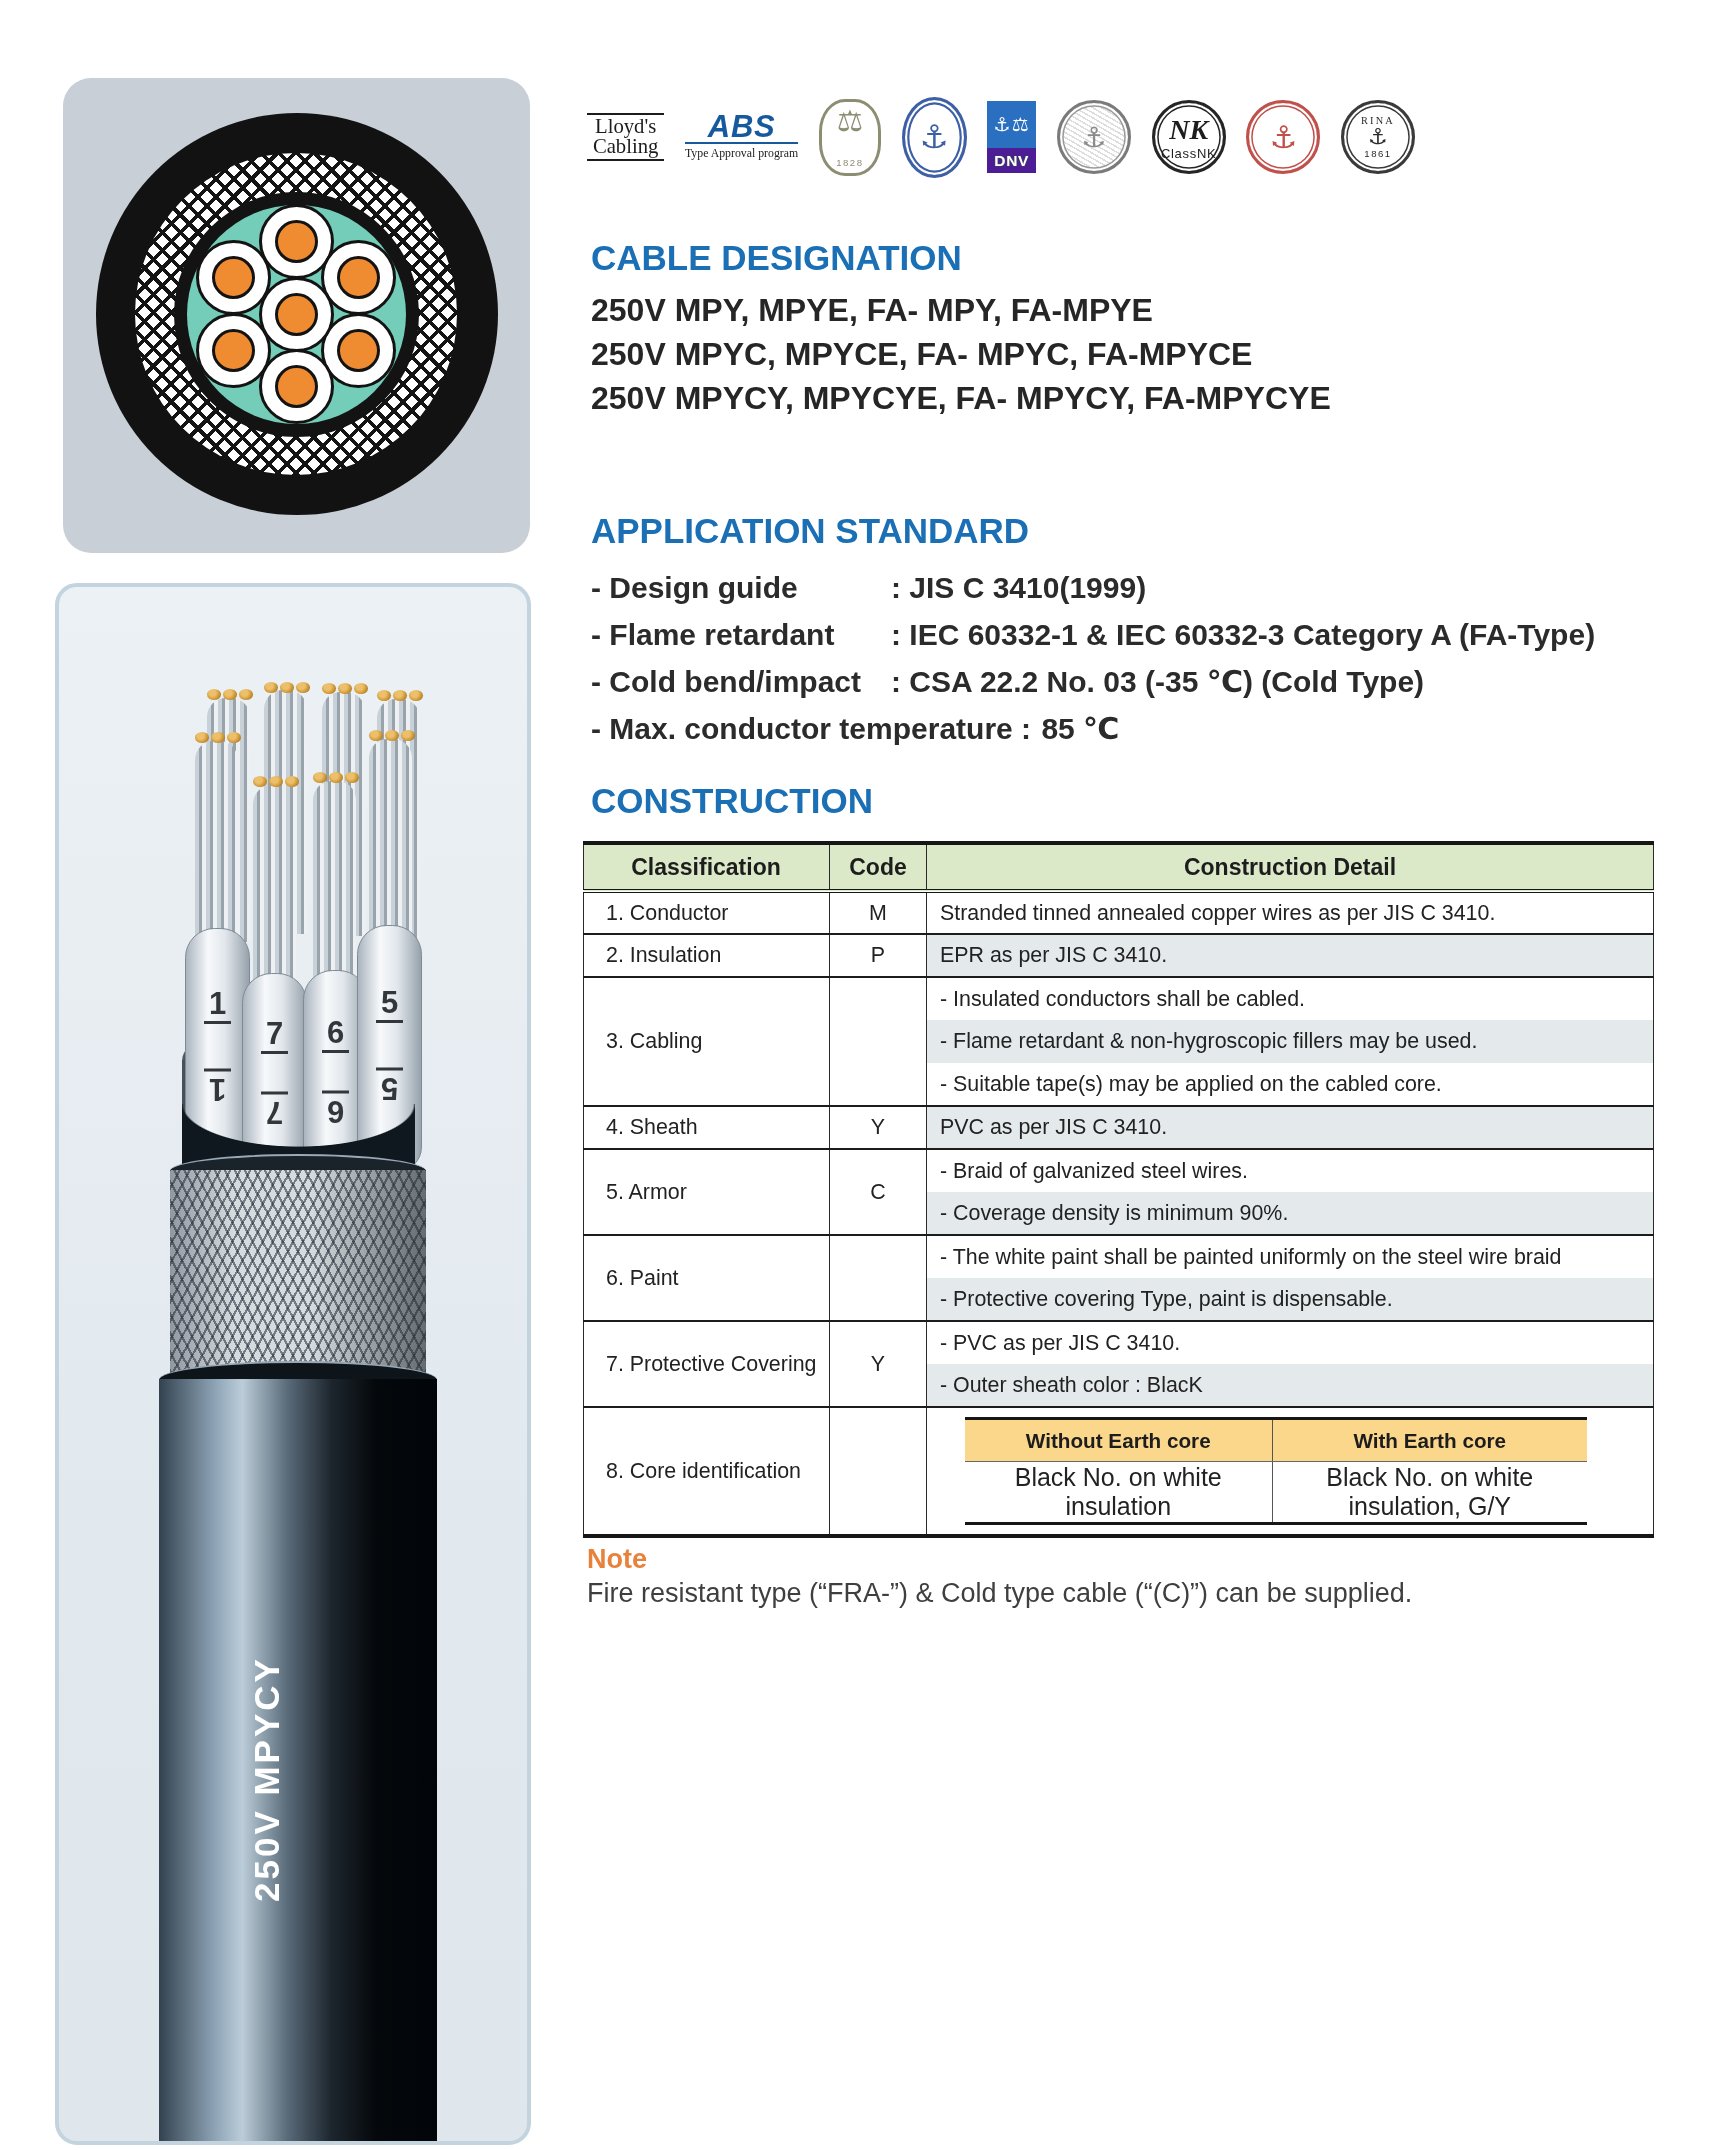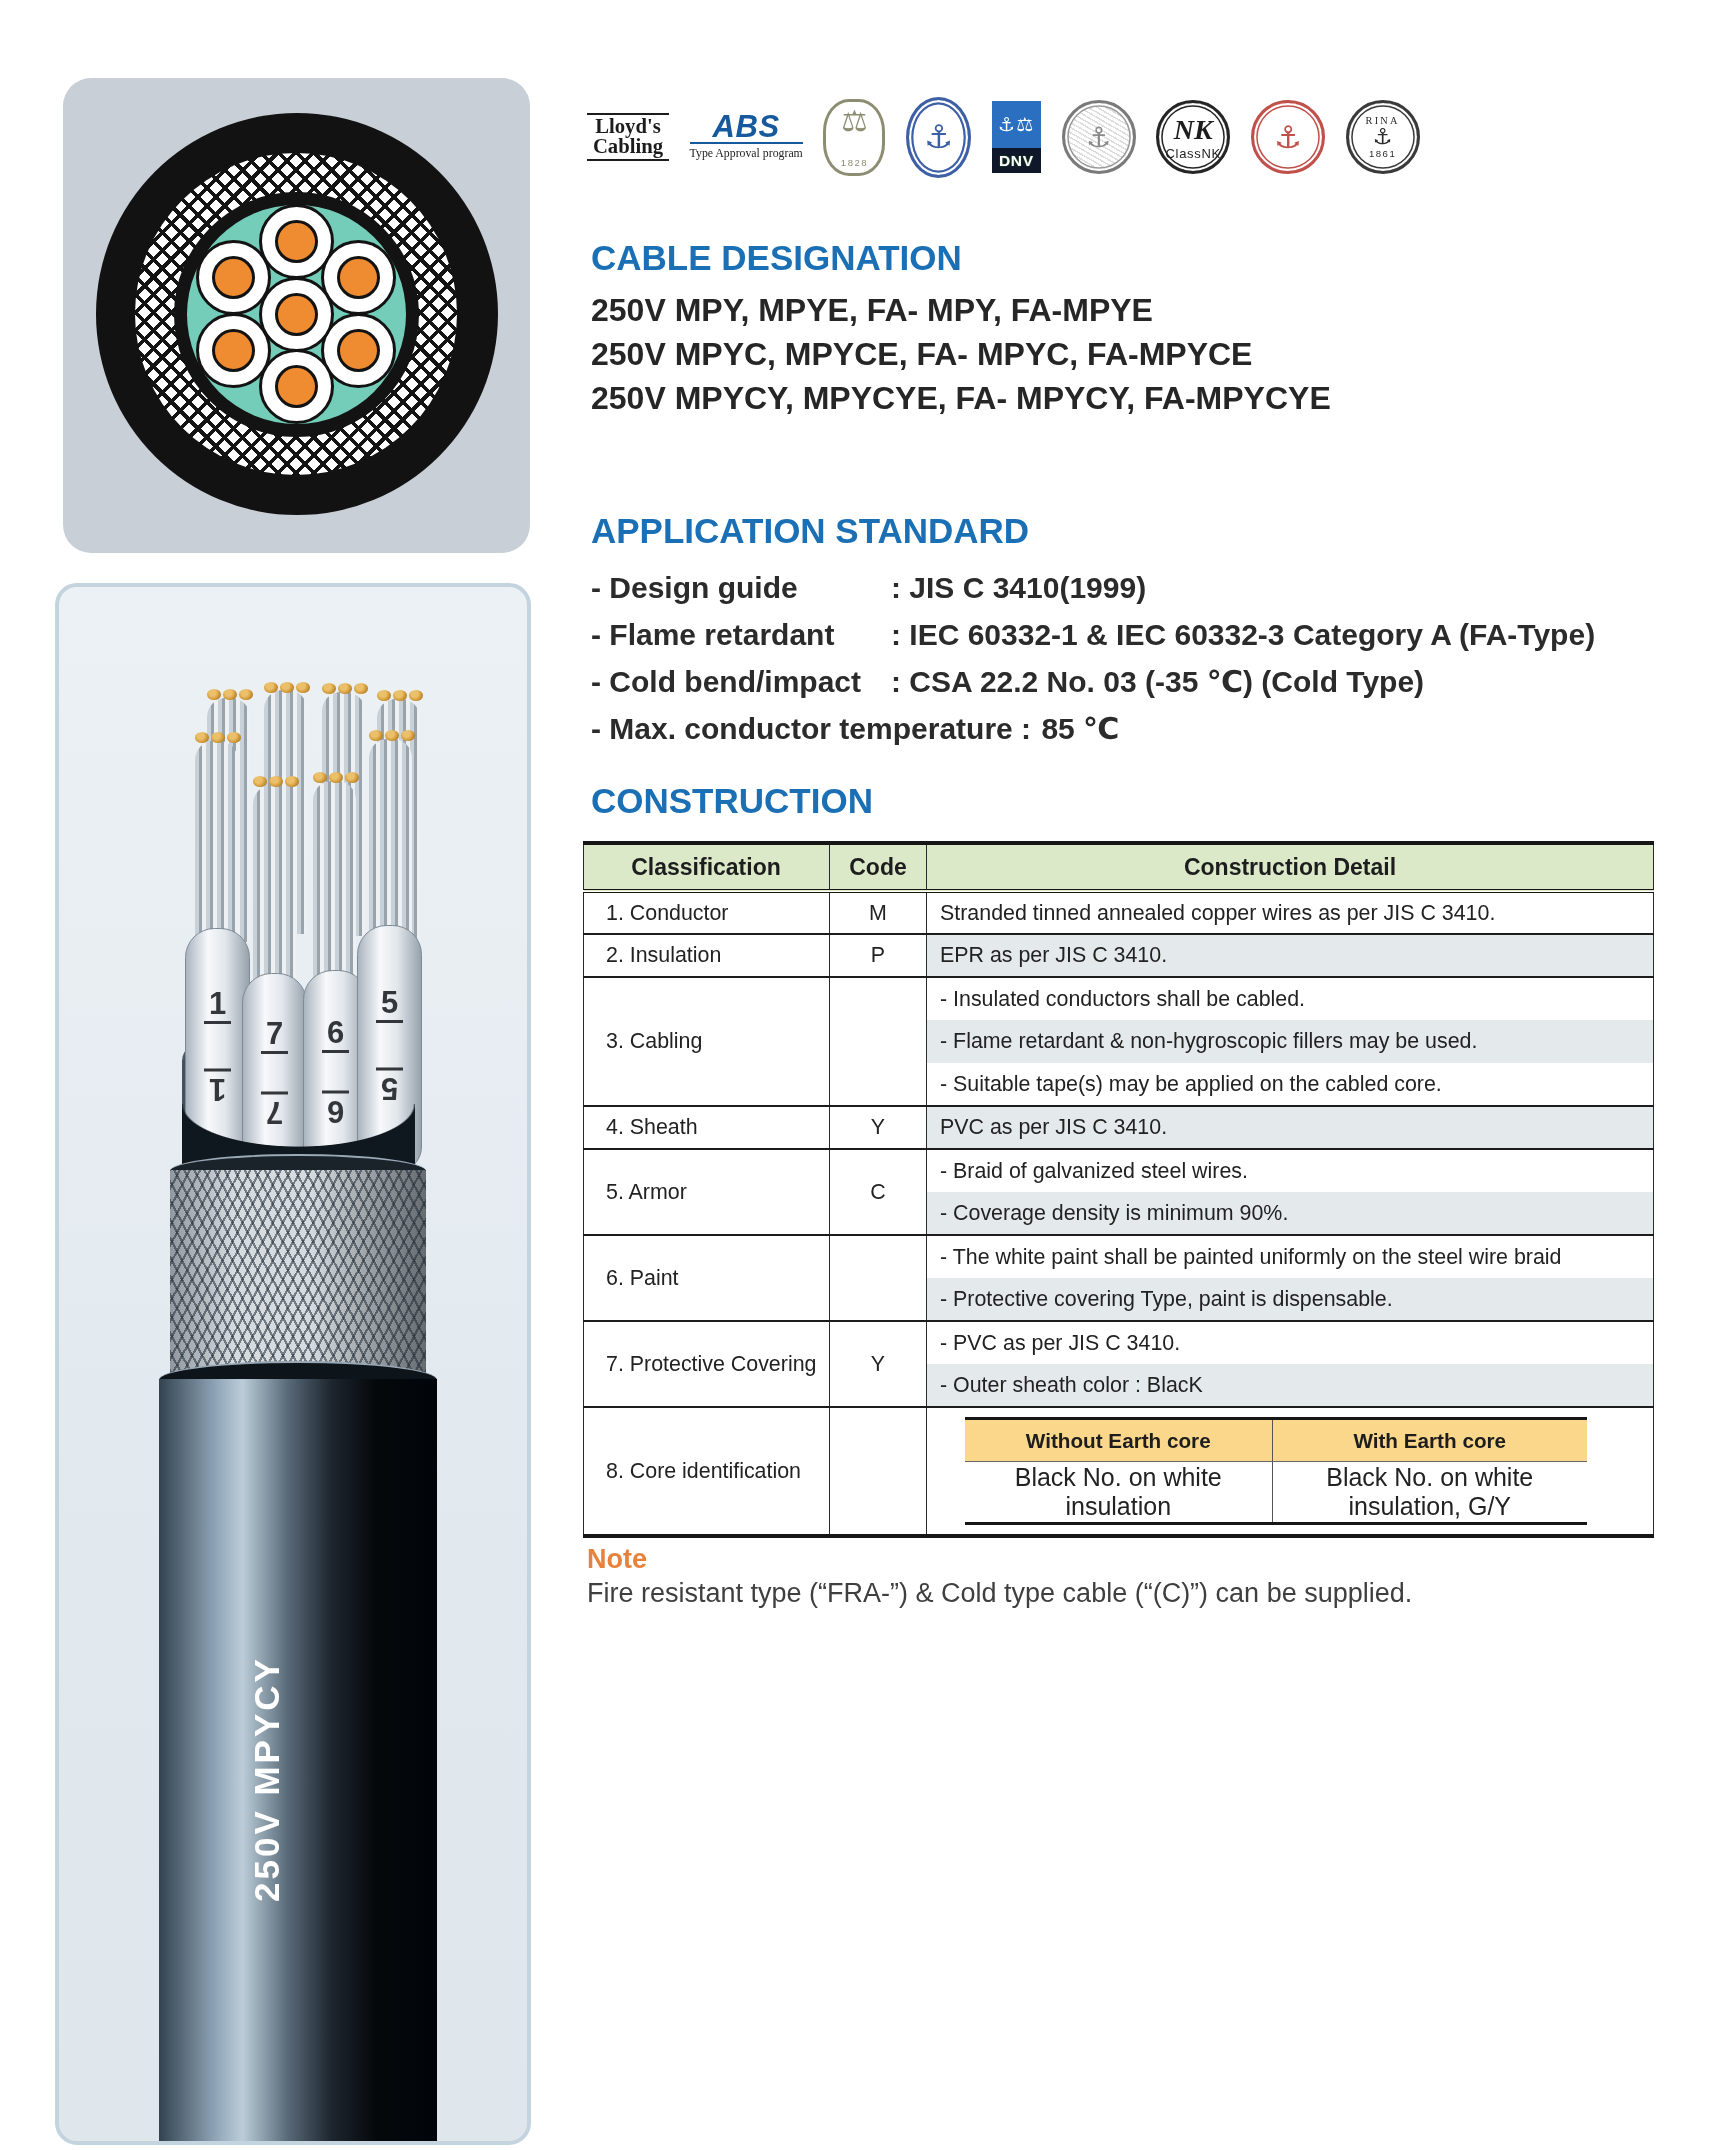--- a/index.html
+++ b/index.html
@@ -53,7 +53,7 @@
   #logos{left:587px;top:97px;height:80px;display:flex;align-items:center;gap:20.7px;}
   .logo{display:flex;flex-direction:column;align-items:center;justify-content:center;}
   #logo-lr{border-top:2.2px solid #1c1c1c;border-bottom:2.2px solid #1c1c1c;padding:2.2px 5.9px;
-     font-family:"Liberation Serif","DejaVu Serif",serif;font-weight:bold;font-size:20.7px;line-height:0.95;text-align:center;color:#1c1c1c;}
+     font-family:"Liberation Serif","DejaVu Serif",serif;font-weight:normal;font-size:20.7px;line-height:0.95;text-align:center;color:#1c1c1c;}
   #logo-abs .abs-word{color:#16599d;font-weight:bold;font-style:italic;font-size:31px;line-height:0.9;letter-spacing:0.7px;}
   #logo-abs .abs-sub{border-top:2.2px solid #16599d;margin-top:1.5px;padding-top:1.5px;
      font-family:"Liberation Serif","DejaVu Serif",serif;font-size:11.8px;color:#222;text-align:center;}

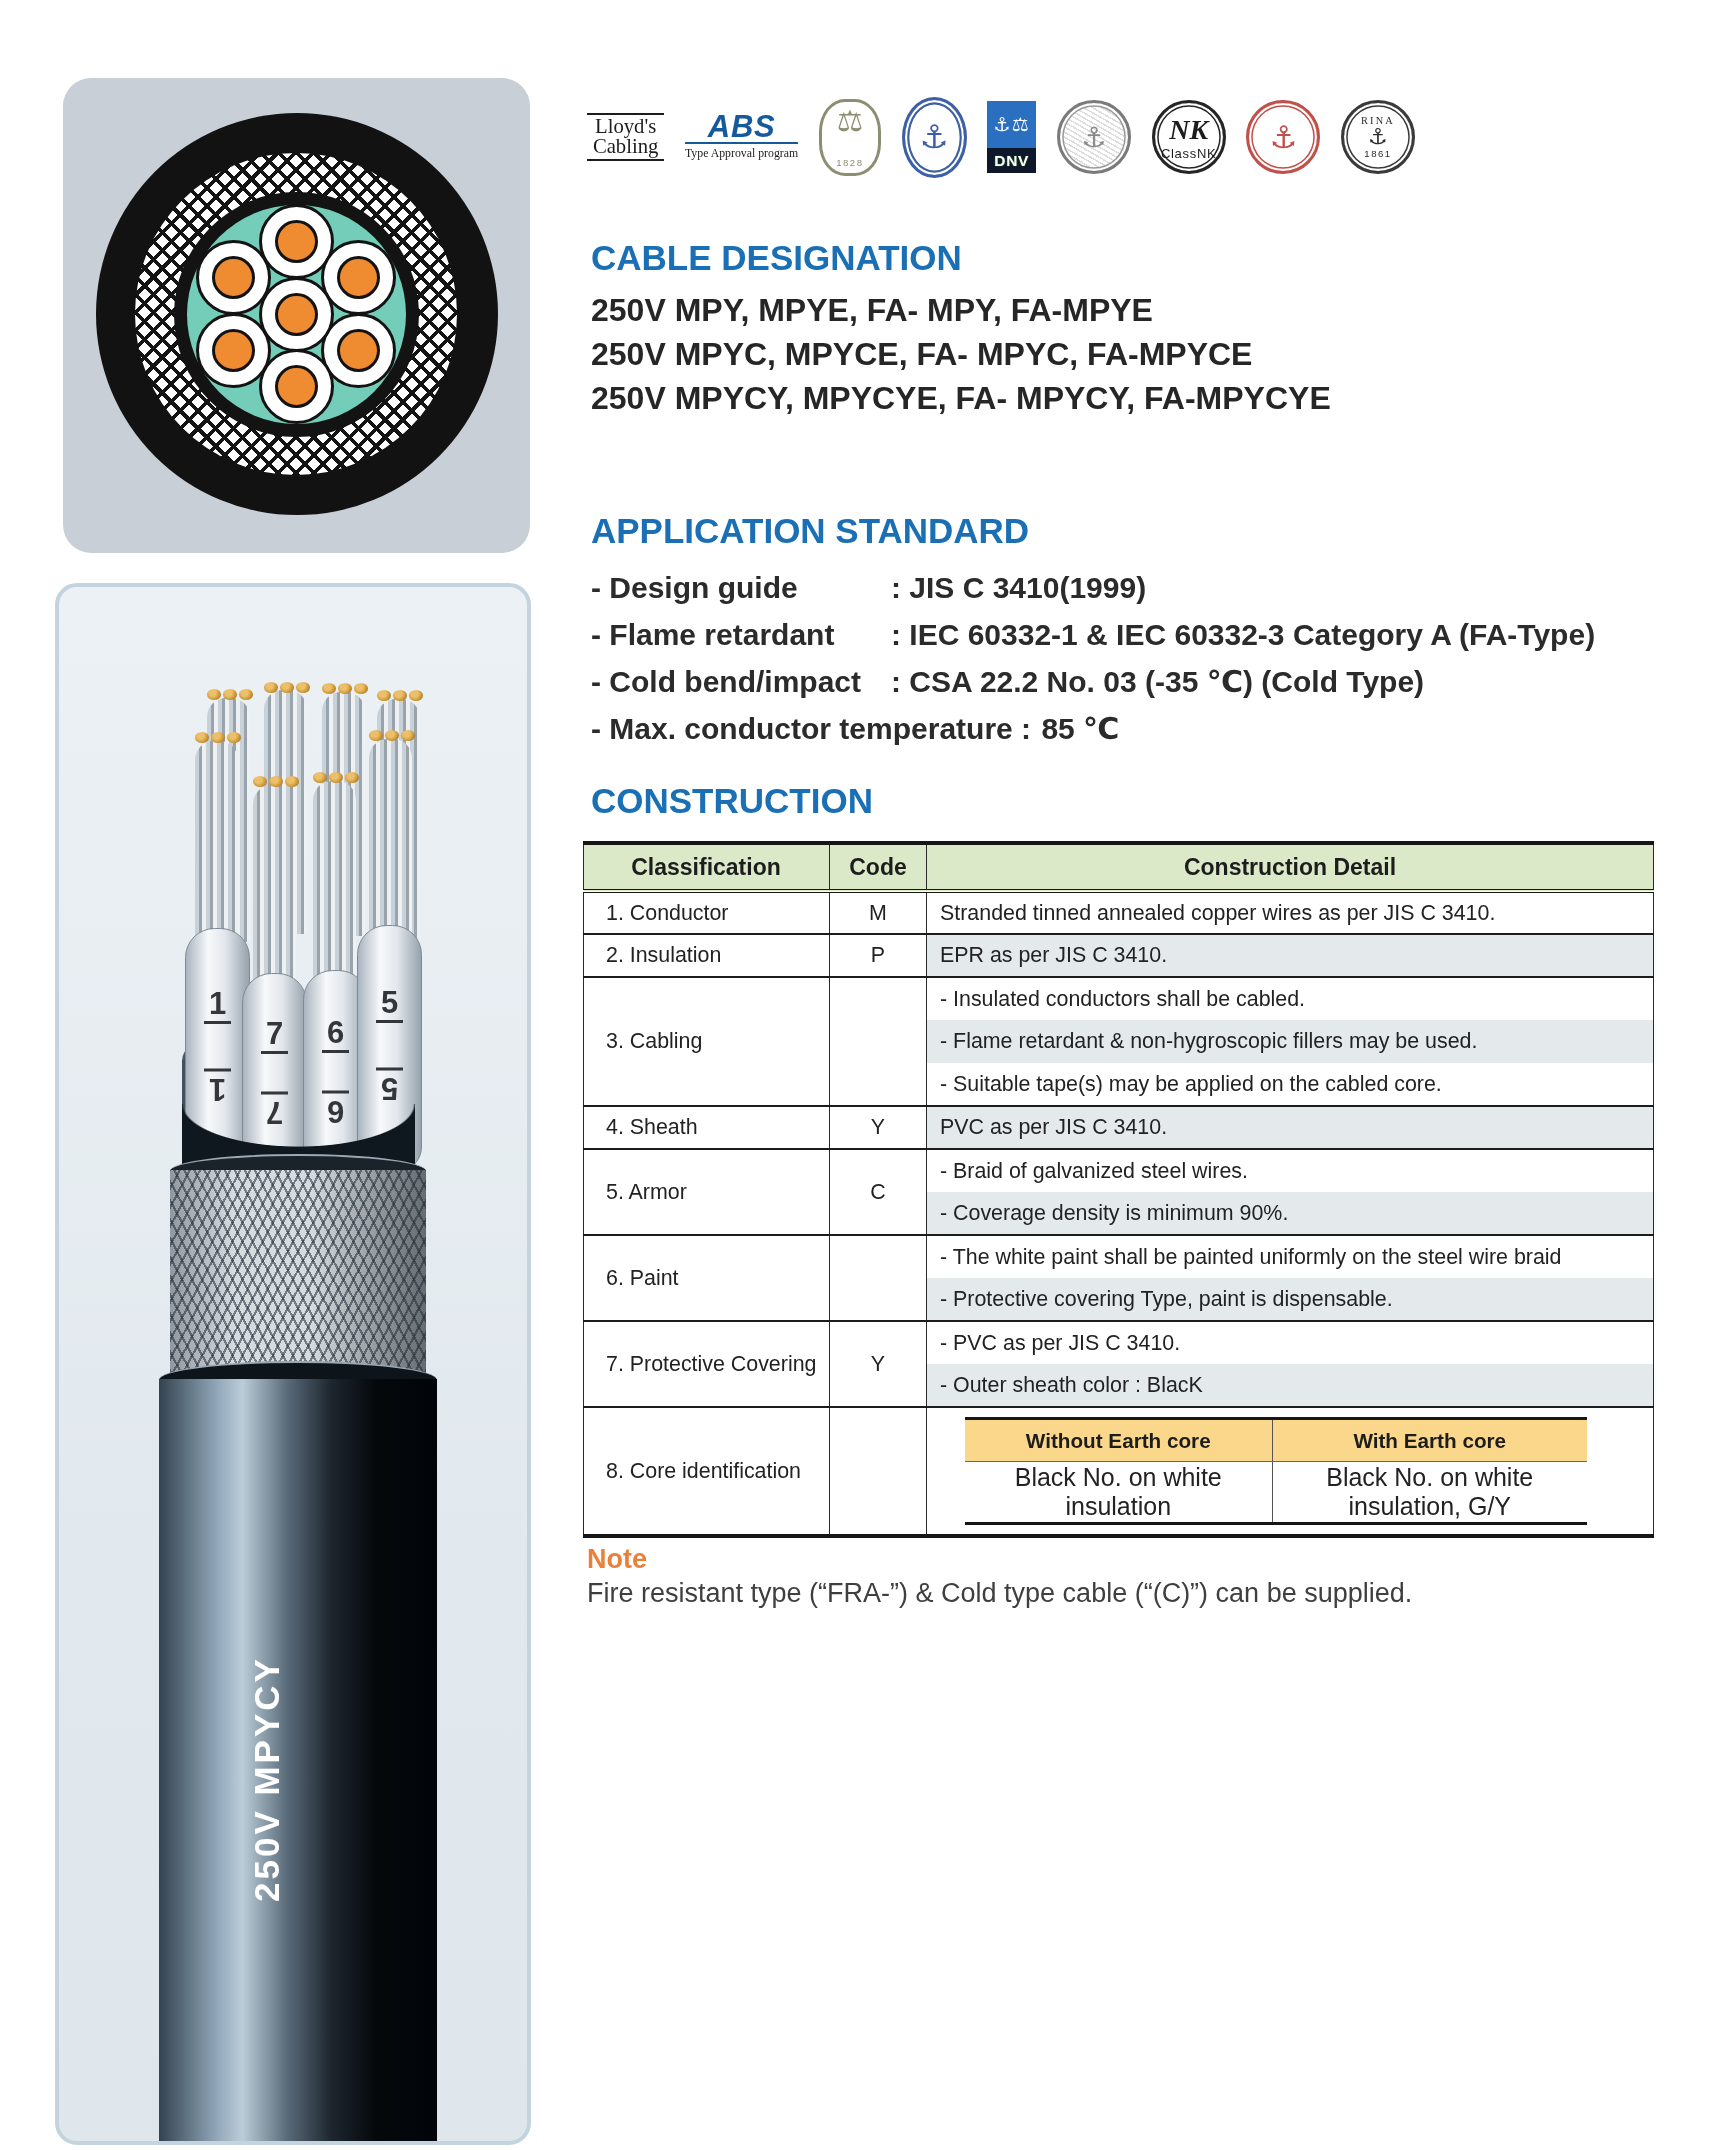--- a/index.html
+++ b/index.html
@@ -64,7 +64,7 @@
   #logo-blueoval .seal-glyph{font-size:32.5px;}
   #logo-dnv{width:49px;height:75px;}
   #logo-dnv .dnv-top{width:49px;height:47px;background:#2a6fc0;color:#fff;display:flex;align-items:center;justify-content:center;font-size:19px;letter-spacing:1.5px;}
-  #logo-dnv .dnv-bottom{width:49px;height:25px;background:#0f172a;color:#fff;font-weight:bold;font-size:15.5px;display:flex;align-items:center;justify-content:center;letter-spacing:0.7px;text-shadow:0 0 1.5px #2f7d22;}
+  #logo-dnv .dnv-bottom{width:49px;height:25px;background:#4c1d95;color:#fff;font-weight:bold;font-size:15.5px;display:flex;align-items:center;justify-content:center;letter-spacing:0.7px;text-shadow:0 0 1.5px #2f7d22;}
   .seal-round{width:74px;height:74px;border-radius:50%;box-sizing:border-box;display:flex;flex-direction:column;align-items:center;justify-content:center;}
   #logo-gray{border:3px solid #7a7a7a;box-shadow:inset 0 0 0 2.2px #fff,inset 0 0 0 3.7px #9a9a9a;color:#8a8a8a;
      background:repeating-linear-gradient(30deg,rgba(120,120,120,0.25) 0 1.5px,transparent 1.5px 4.4px);}

